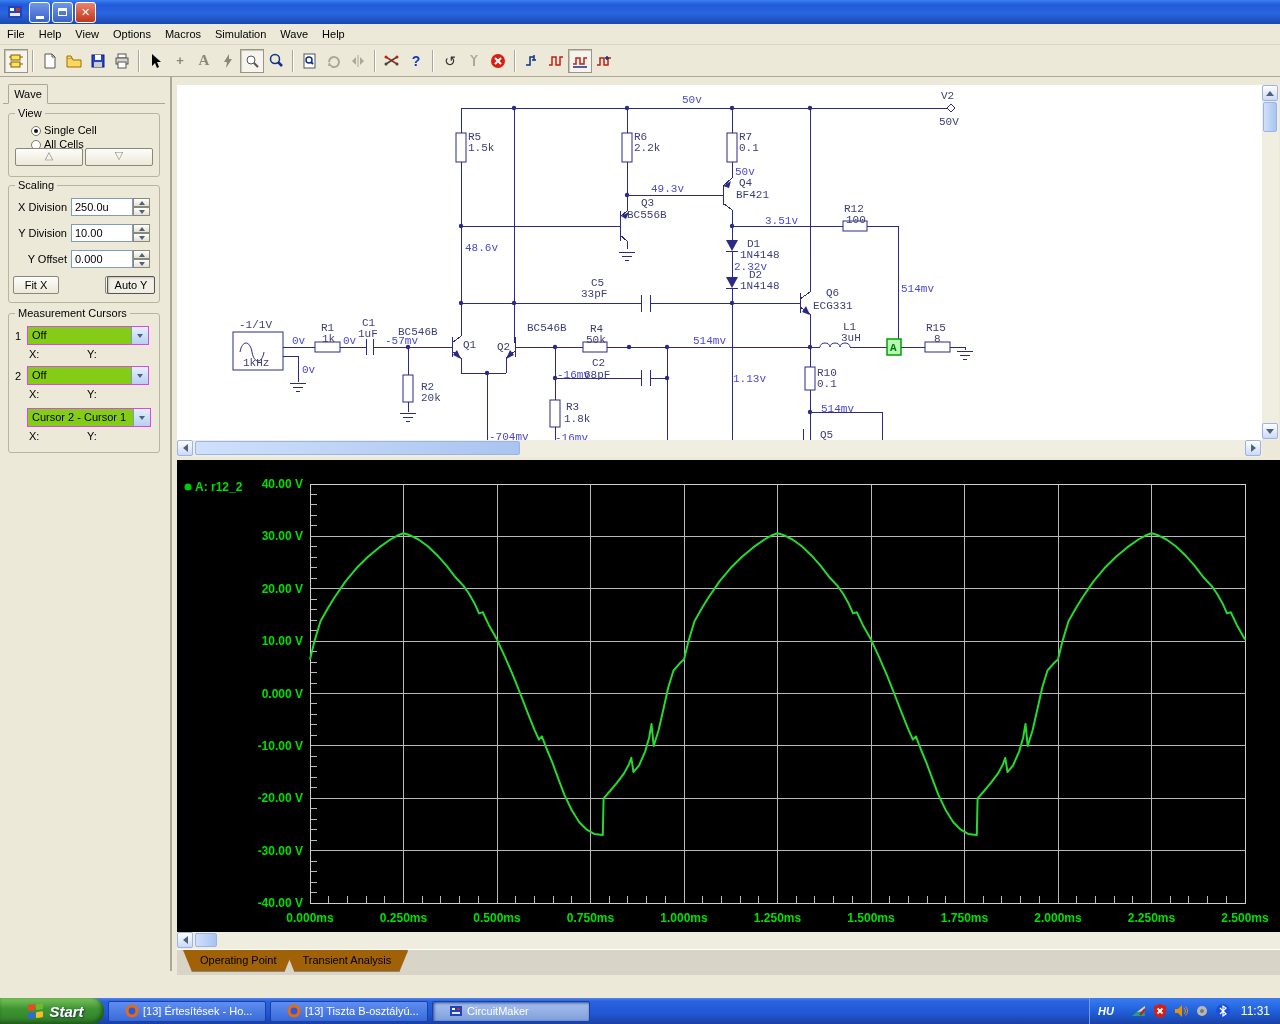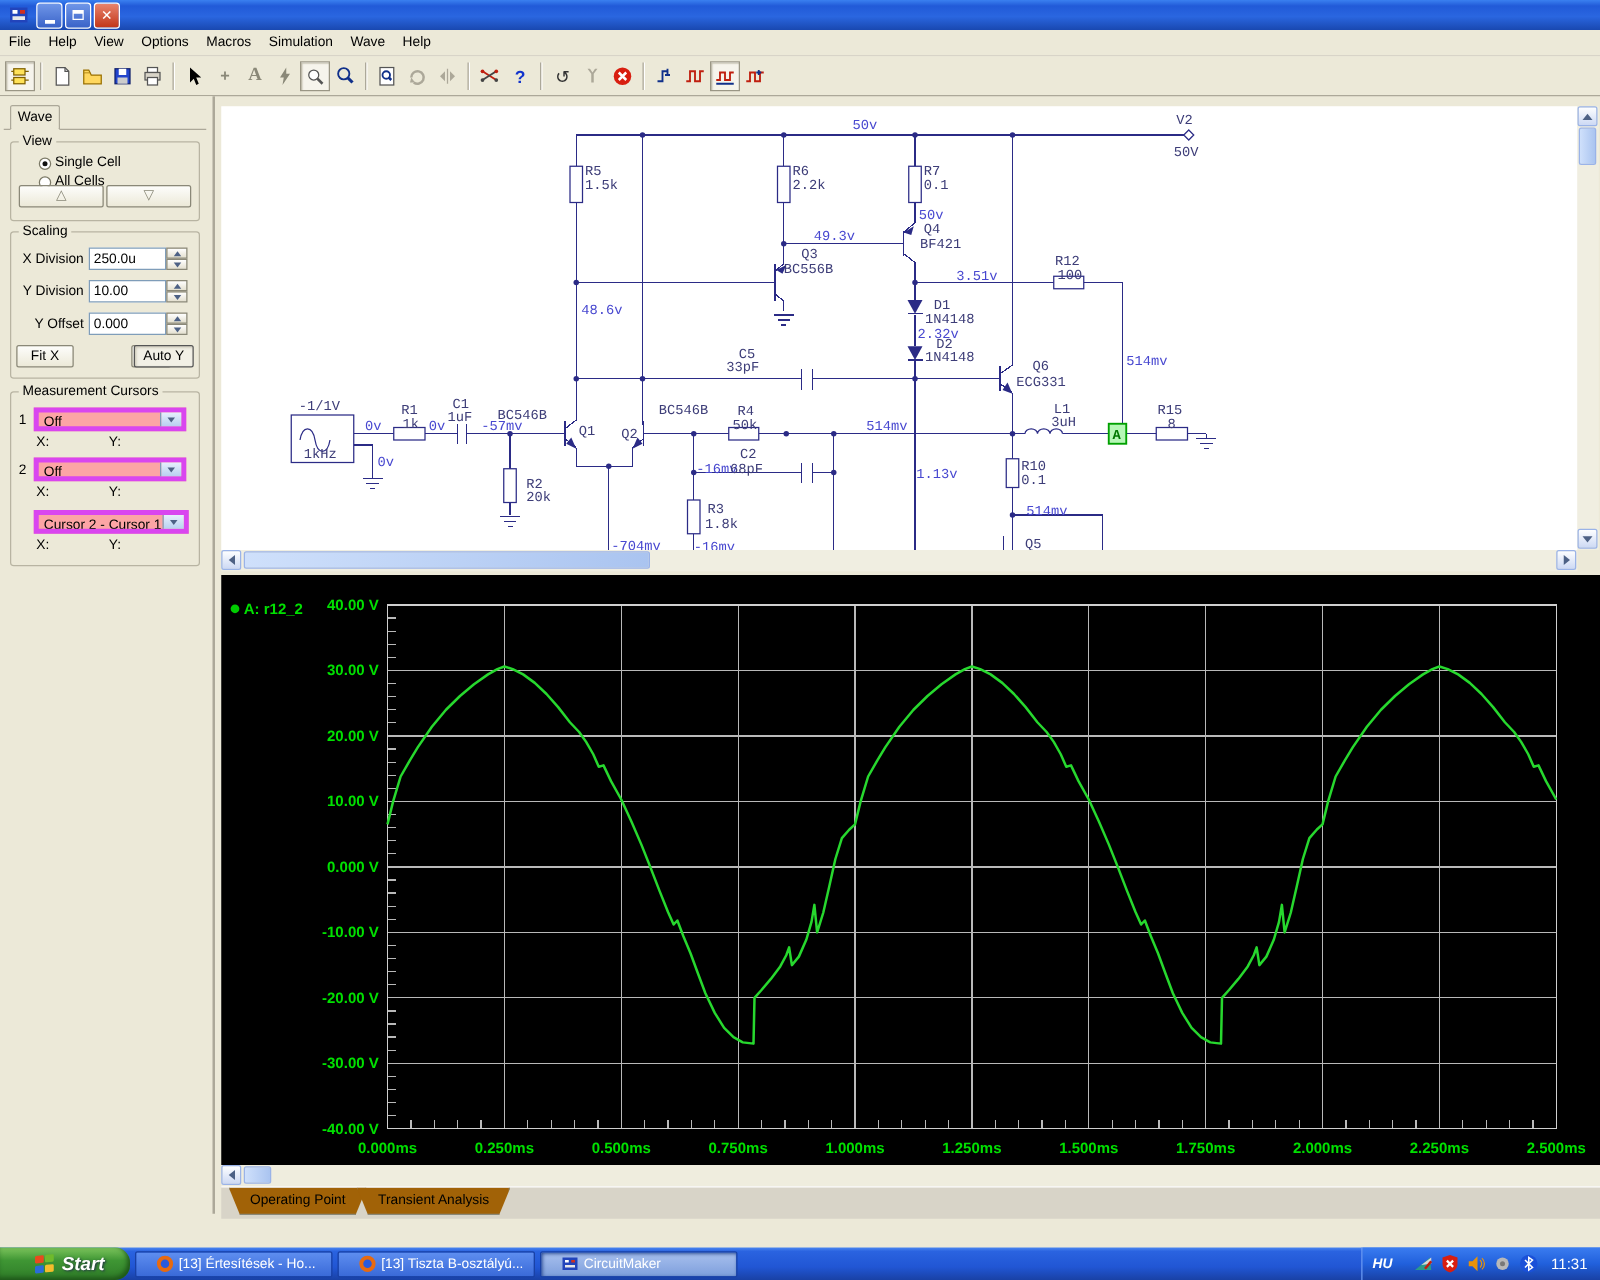--- a/index.html
+++ b/index.html
@@ -66,7 +66,7 @@
     border-bottom:4px solid #4d6185; }
   .tri-d { width:0; height:0; border-left:3px solid transparent; border-right:3px solid transparent;
     border-top:4px solid #4d6185; }
-  .combo { height:19px; border:4px solid #d946ef; background:#fca5a5; display:flex; }
+  .combo { height:19px; border:1px solid #d946ef; background:#84cc16; display:flex; }
   .combo .val { flex:1; padding:2px 4px; white-space:nowrap; overflow:hidden; }
   .combo .dd { width:17px; border-left:1px solid #7f9db9;
     background:linear-gradient(180deg,#e6f0fc,#b8d0f0); display:flex; align-items:center; justify-content:center; }

